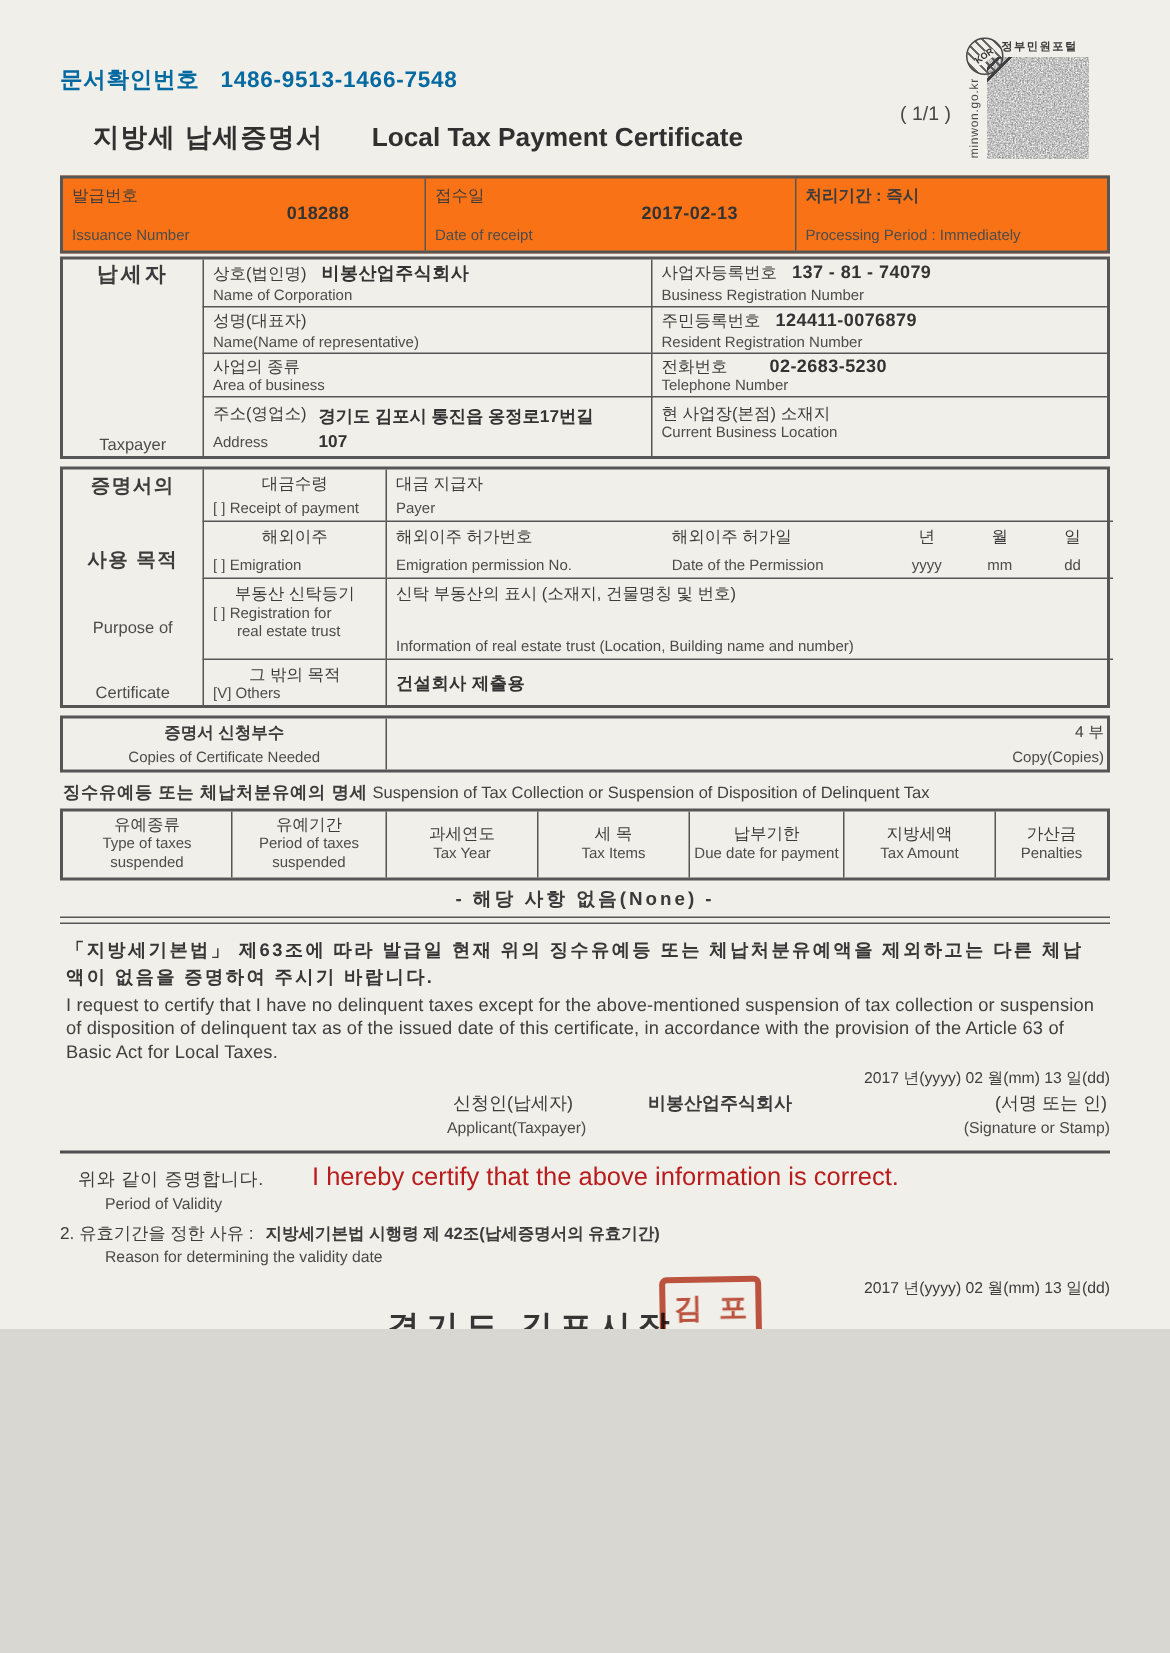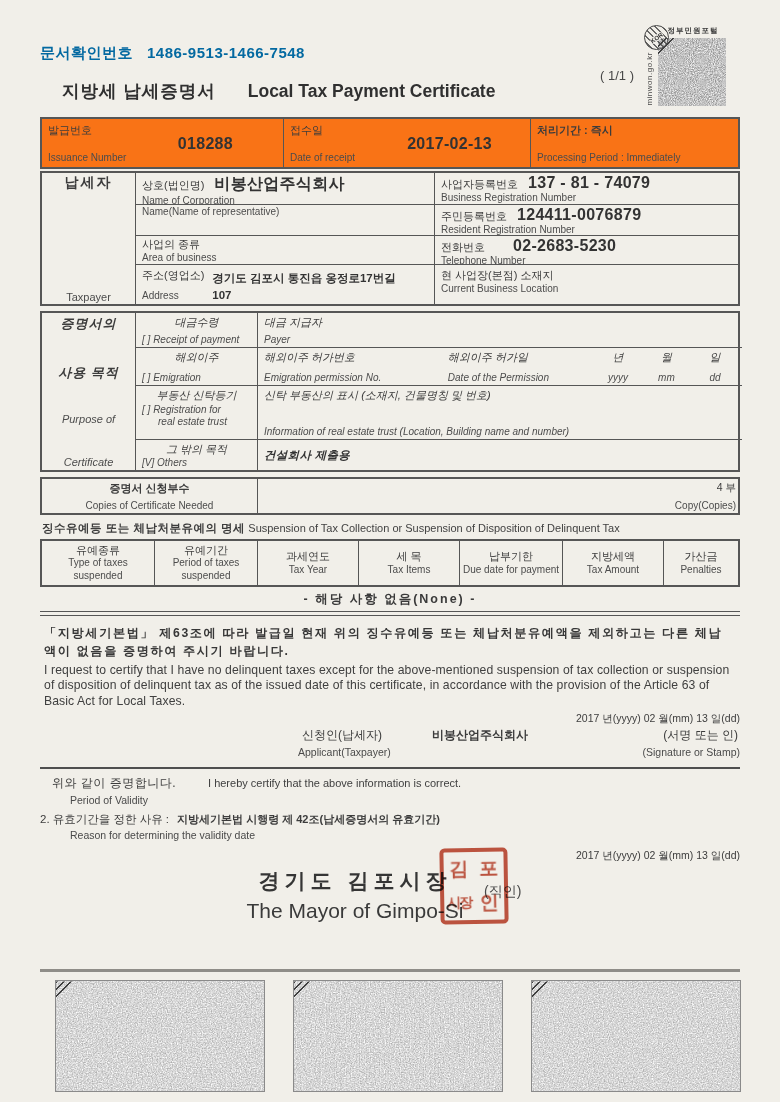--- a/index.html
+++ b/index.html
@@ -4,7 +4,7 @@
 <style>
   html,body{margin:0;padding:0;background:#d9d7d2;}
   .page{
-    position:relative;width:780px;height:1102px;margin:0 auto;
+    position:relative;width:780px;height:886px;margin:0 auto;
     background:#f1efe9;overflow:hidden;
     font-family:"Liberation Sans","DejaVu Sans",sans-serif;
     color:#3c3c3c;-webkit-font-smoothing:antialiased;

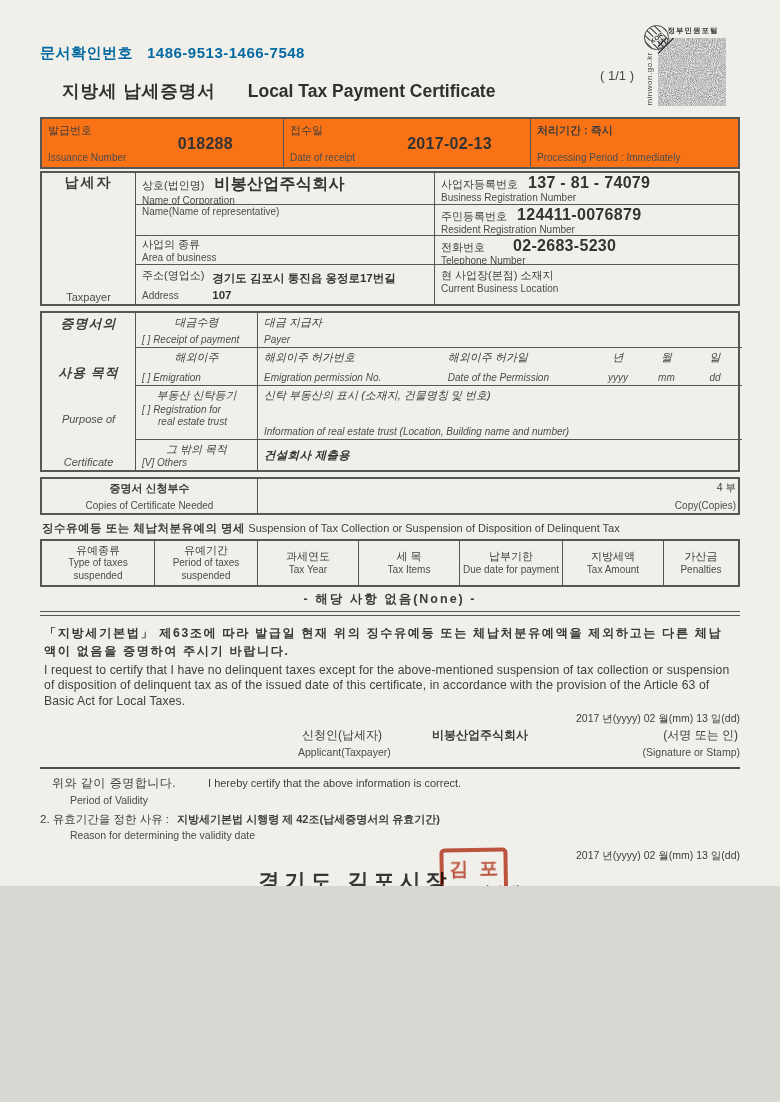--- a/index.html
+++ b/index.html
@@ -31,7 +31,7 @@
   
   .krow{font-size:11px;color:#3c3c3c;white-space:nowrap;}
   .erow{font-size:10px;color:#4c4c4c;white-space:nowrap;}
-  .val{font-size:16px;color:#333;font-weight:bold;letter-spacing:.3px;}
+  .val{font-size:12px;color:#333;font-weight:bold;letter-spacing:.3px;}
   
   .tbl{border:2px solid #565656;}
   .tbl-issuance{margin-top:14px;display:grid;grid-template-columns:219px 225px 252px;background:#f97316;gap:22px;}

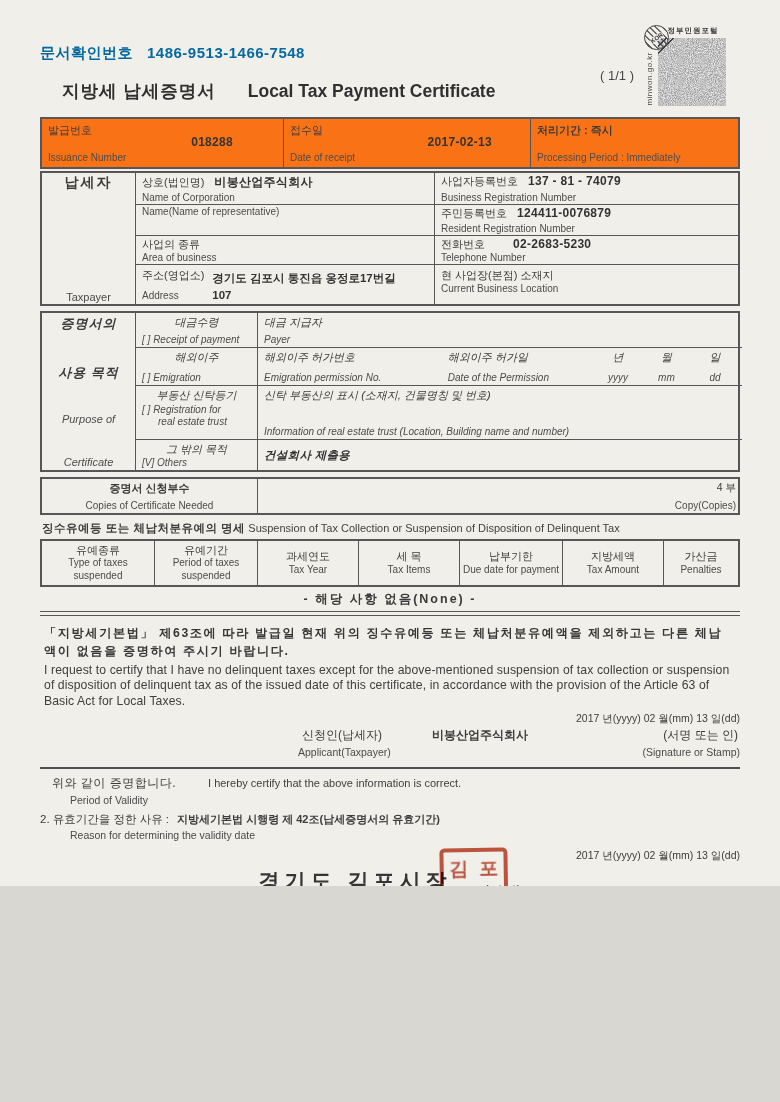--- a/index.html
+++ b/index.html
@@ -195,6 +195,7 @@
       </div>
 
       <div class="cell bt">
+        <div class="krow">성명(대표자)</div>
         <div class="erow">Name(Name of representative)</div>
       </div>
       <div class="cell bt">

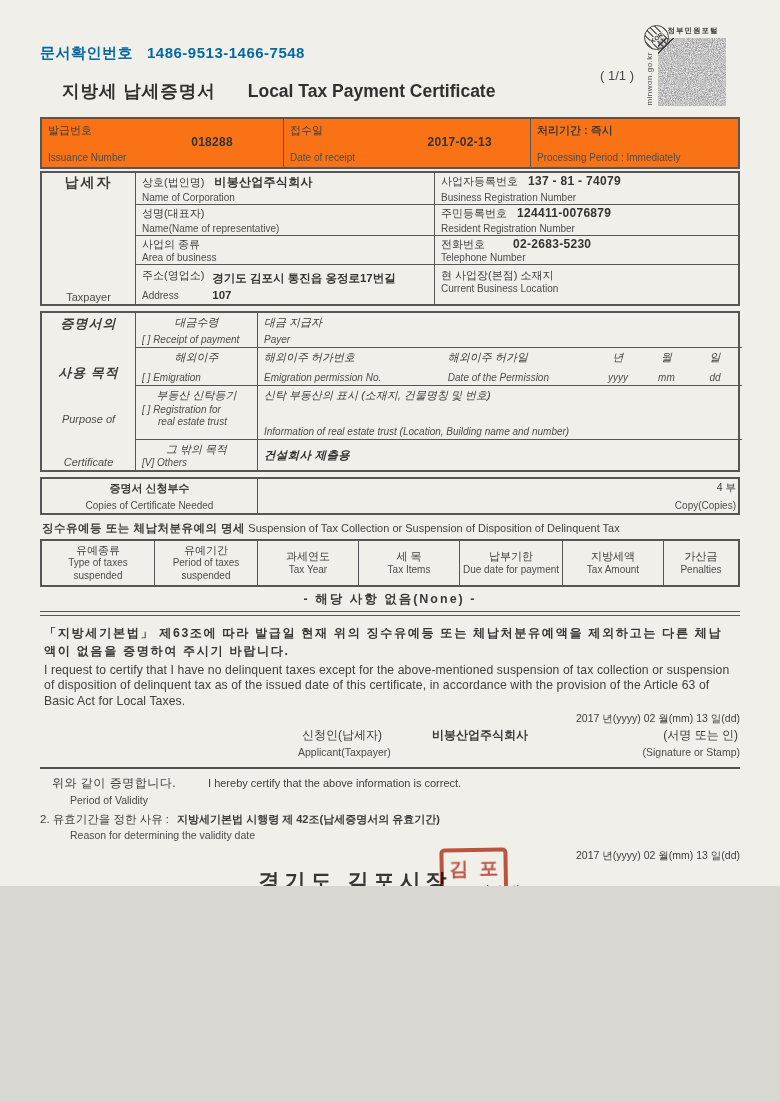--- a/index.html
+++ b/index.html
@@ -51,7 +51,7 @@
   .addr-val{font-size:11.5px;font-weight:bold;color:#333;width:205px;line-height:1.5;padding-top:4px;}
   
   .tbl-purpose{margin-top:5px;display:grid;grid-template-columns:93px 122px 485px;grid-template-rows:34px 38px 54px 31px;}
-  .tbl-purpose .cell{padding:2px 6px;border-left:1px solid #565656;display:flex;flex-direction:column;justify-content:space-between;overflow:hidden;font-style:italic;}
+  .tbl-purpose .cell{padding:2px 6px;border-left:1px solid #565656;display:flex;flex-direction:column;justify-content:space-between;overflow:hidden;}
   .tbl-purpose .cell.bt{border-top:1px solid #565656;}
   .seclabel2{grid-row:1/5;border-left:none !important;display:flex;flex-direction:column;align-items:center;justify-content:center;gap:2px;}
   .seclabel2 .krow{font-size:13px;font-weight:bold;letter-spacing:1px;}

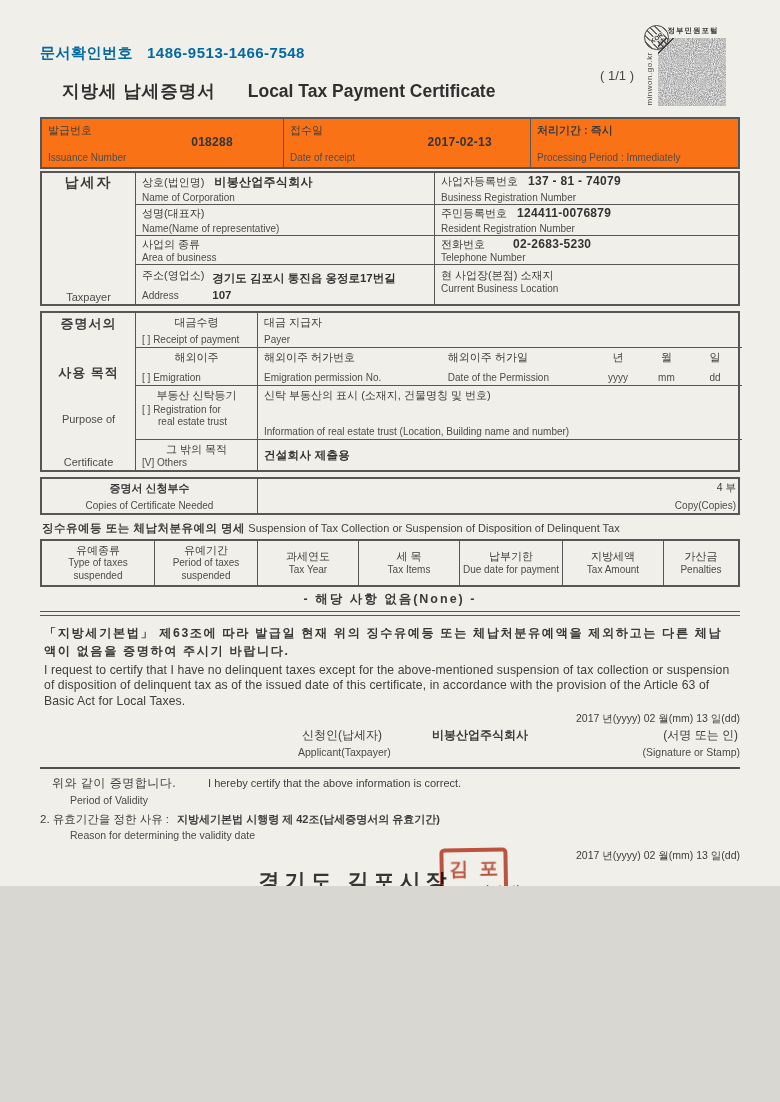--- a/index.html
+++ b/index.html
@@ -96,7 +96,7 @@
   .certify{margin-top:6px;}
   .cert-line1{display:flex;align-items:baseline;margin-left:12px;}
   .cert-line1 .ko{font-size:12px;letter-spacing:.5px;}
-  .cert-line1 .en{font-size:11px;margin-left:32px;color:#404040;}
+  .cert-line1 .en{font-size:17px;margin-left:32px;color:#b91c1c;}
   .cert-item{display:flex;align-items:baseline;margin-top:6px;}
   .cert-item .lab{font-size:11.5px;width:158px;}
   .cert-item .v{font-size:11.5px;}

